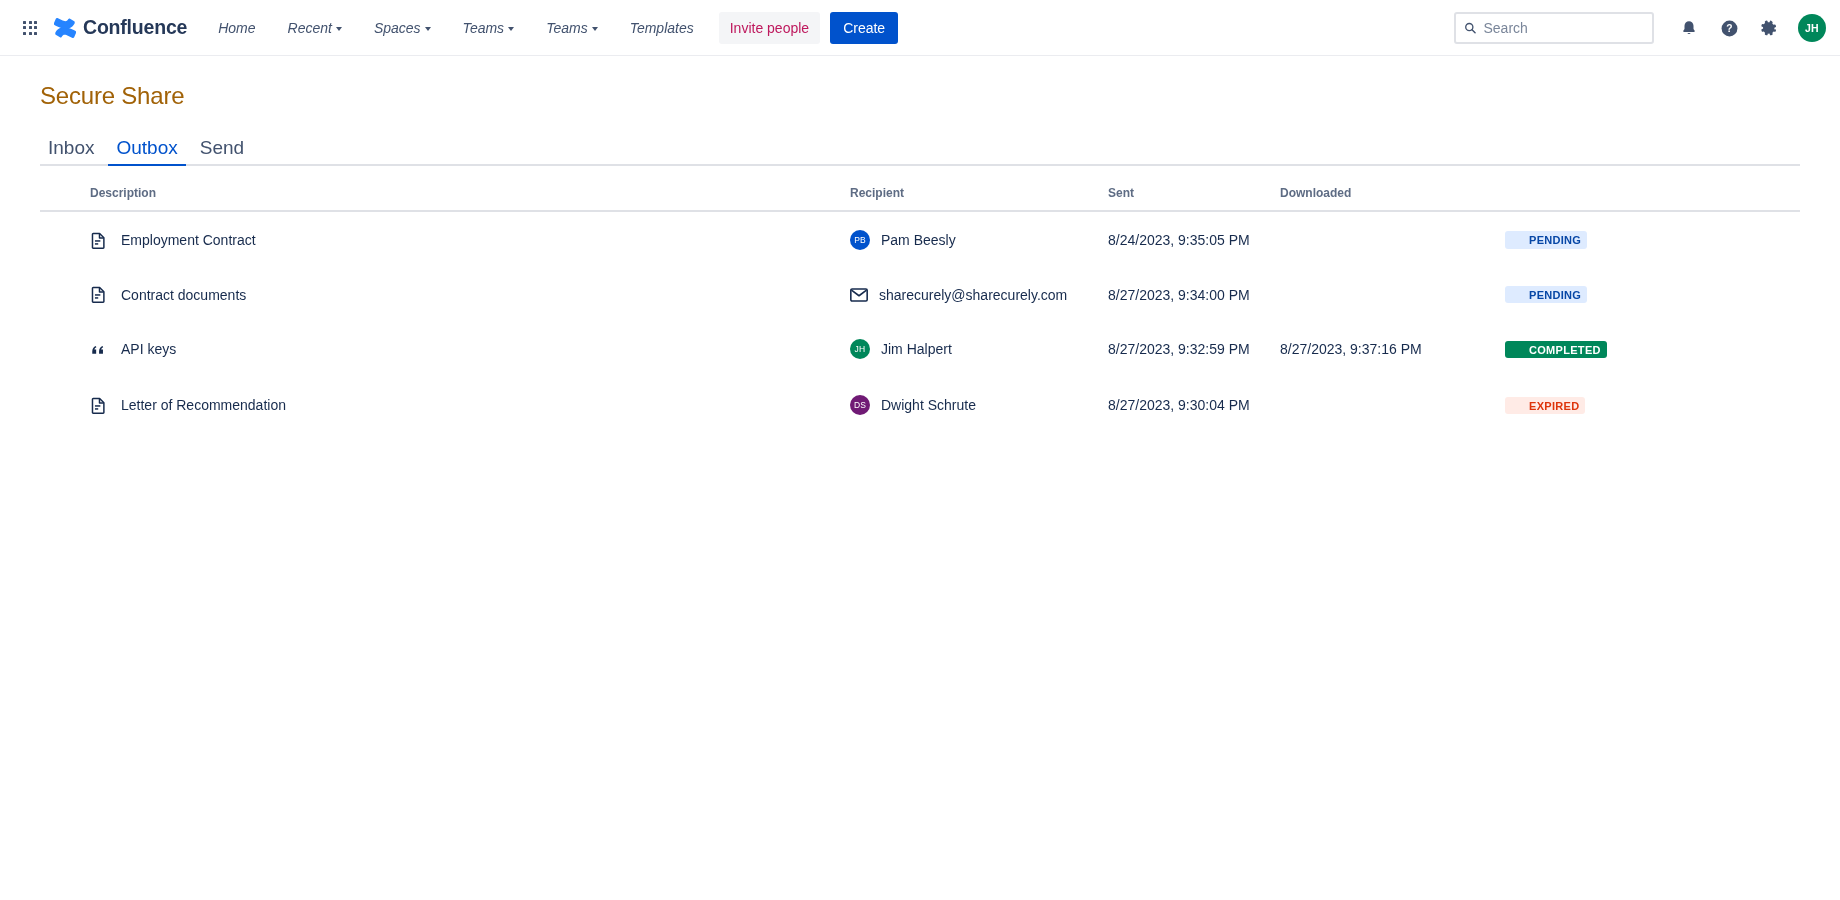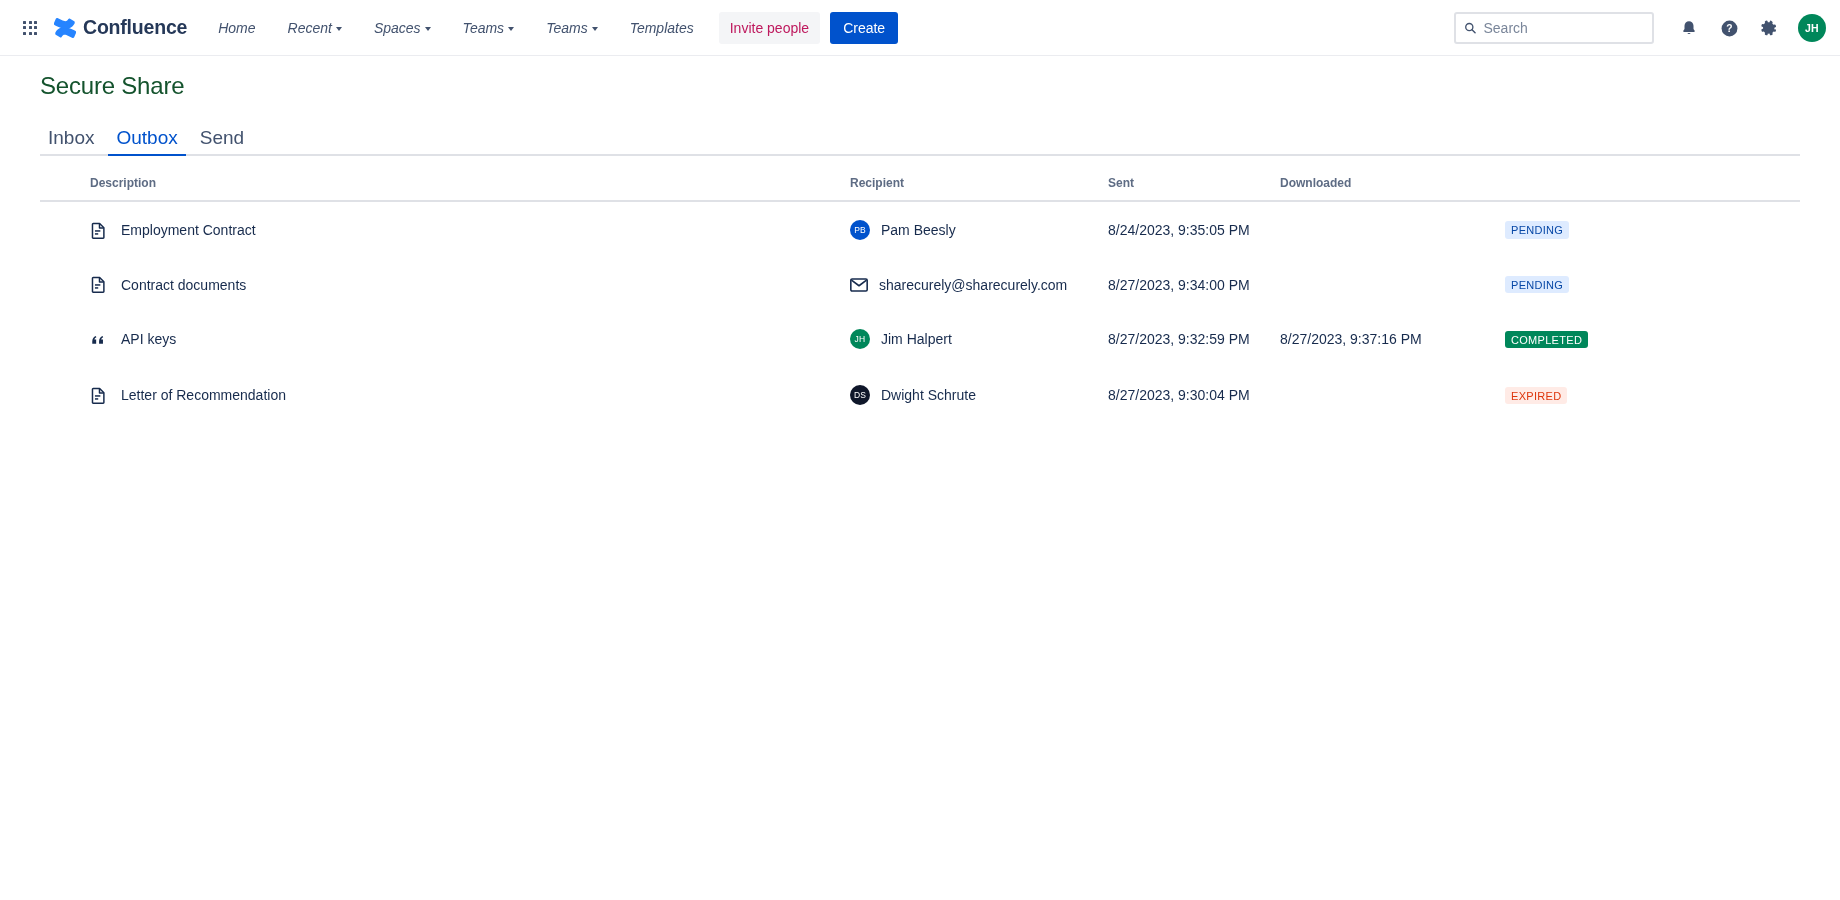--- a/index.html
+++ b/index.html
@@ -163,9 +163,9 @@
   .page-title {
     font-size: 24px;
     font-weight: 500;
-    color: #14532d;
+    color: #a16207;
     letter-spacing: -0.2px;
-    margin-top: 16px;
+    margin-top: 26px;
     margin-left: 0;
   }
 

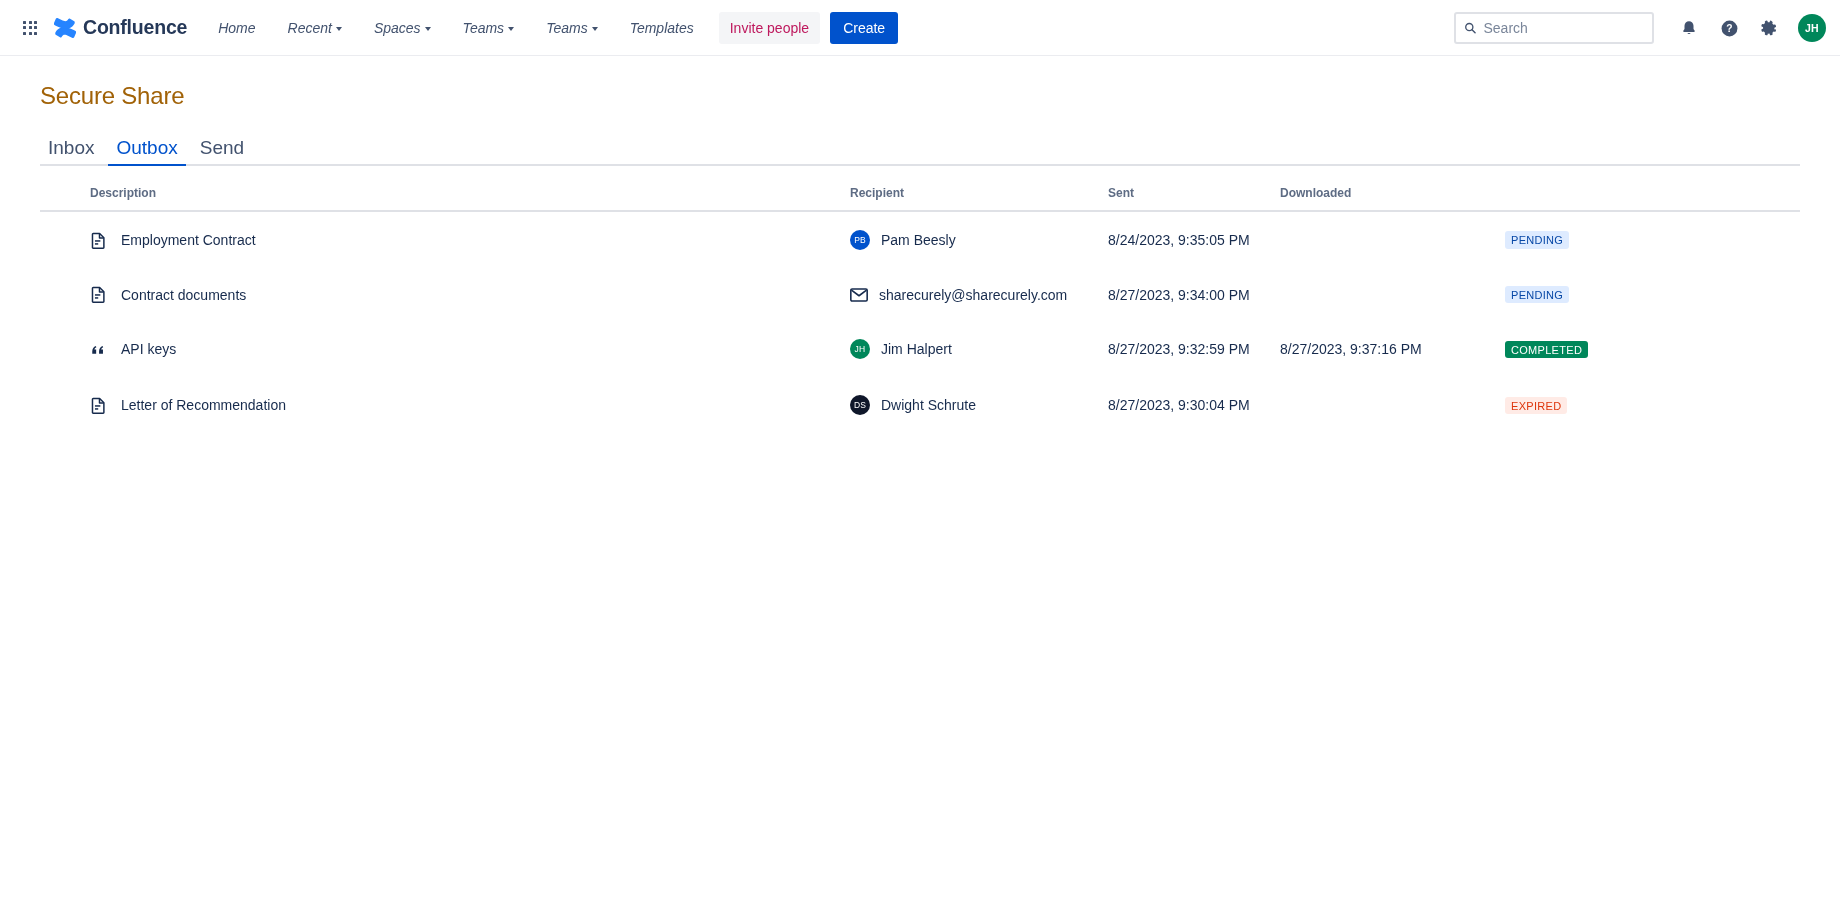--- a/index.html
+++ b/index.html
@@ -255,9 +255,9 @@
   .badge {
     display: inline-block;
     font-size: 11px;
-    font-weight: 400;
+    font-weight: 700;
     letter-spacing: 0.3px;
-    padding: 3px 6px 2px 6px;
+    padding: 3px 6px 2px 24px;
     border-radius: 3px;
     line-height: 1.1;
   }

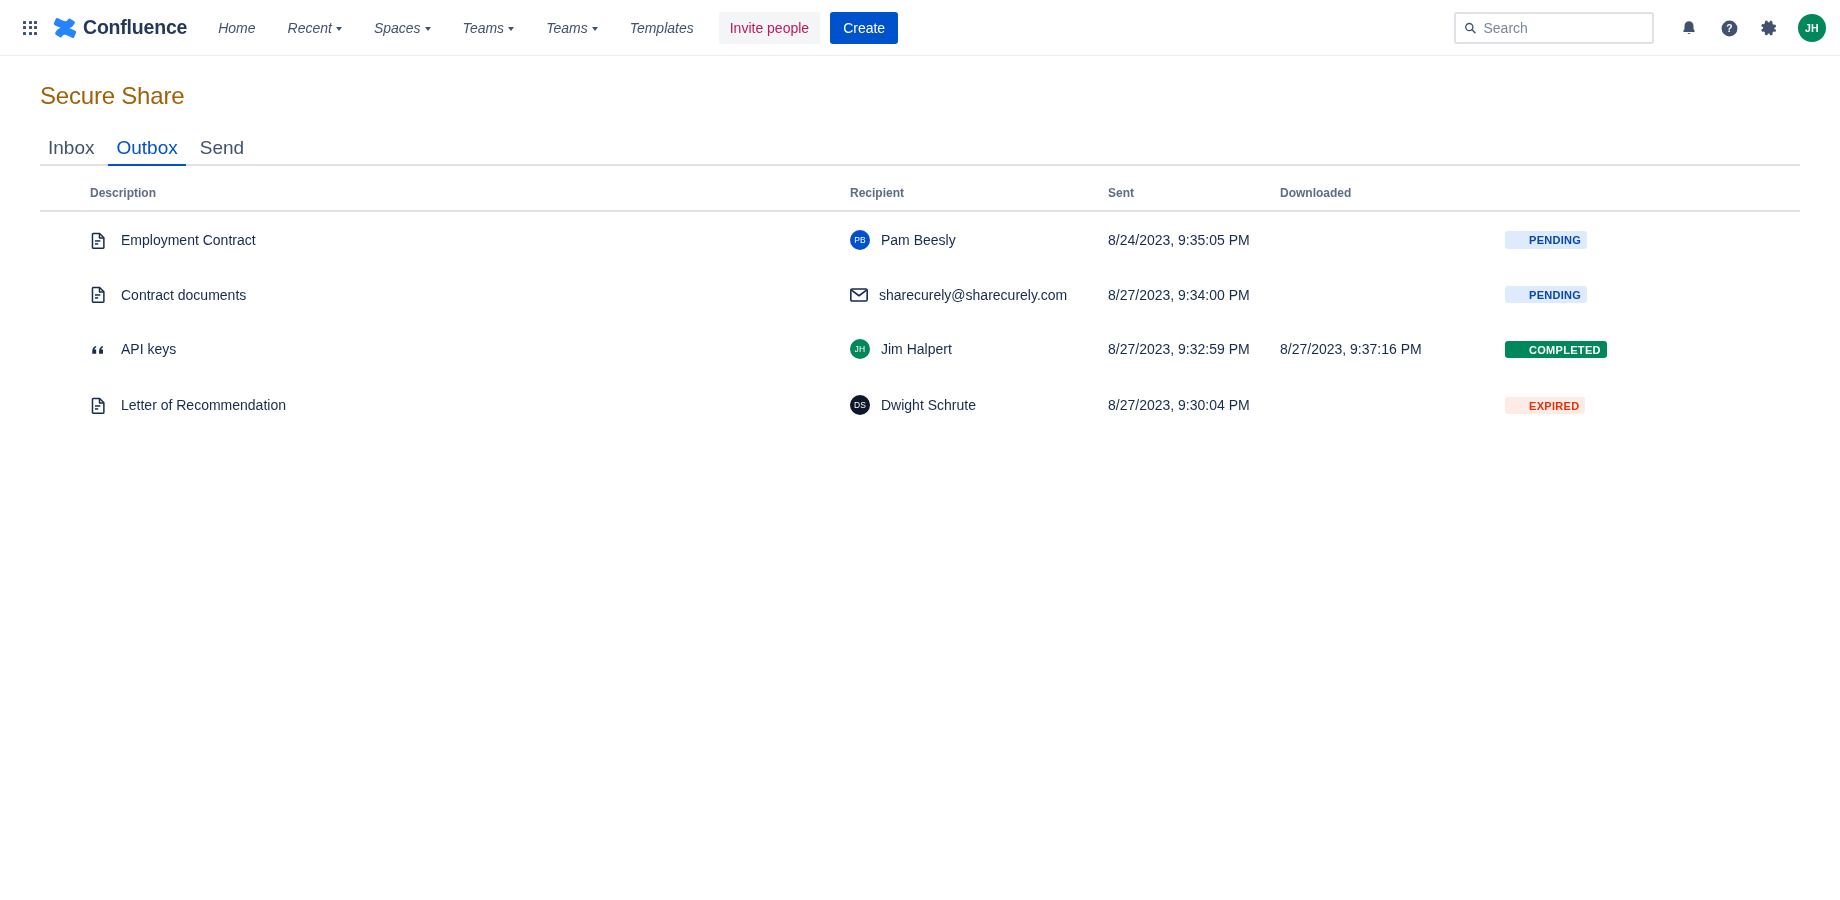--- a/index.html
+++ b/index.html
@@ -459,7 +459,7 @@
           </td>
           <td class="col-recip">
             <div class="recip-cell">
-              <span class="avatar" style="background:#0f172a">DS</span>
+              <span class="avatar" style="background:#701a75">DS</span>
               <span class="recip-text">Dwight Schrute</span>
             </div>
           </td>

